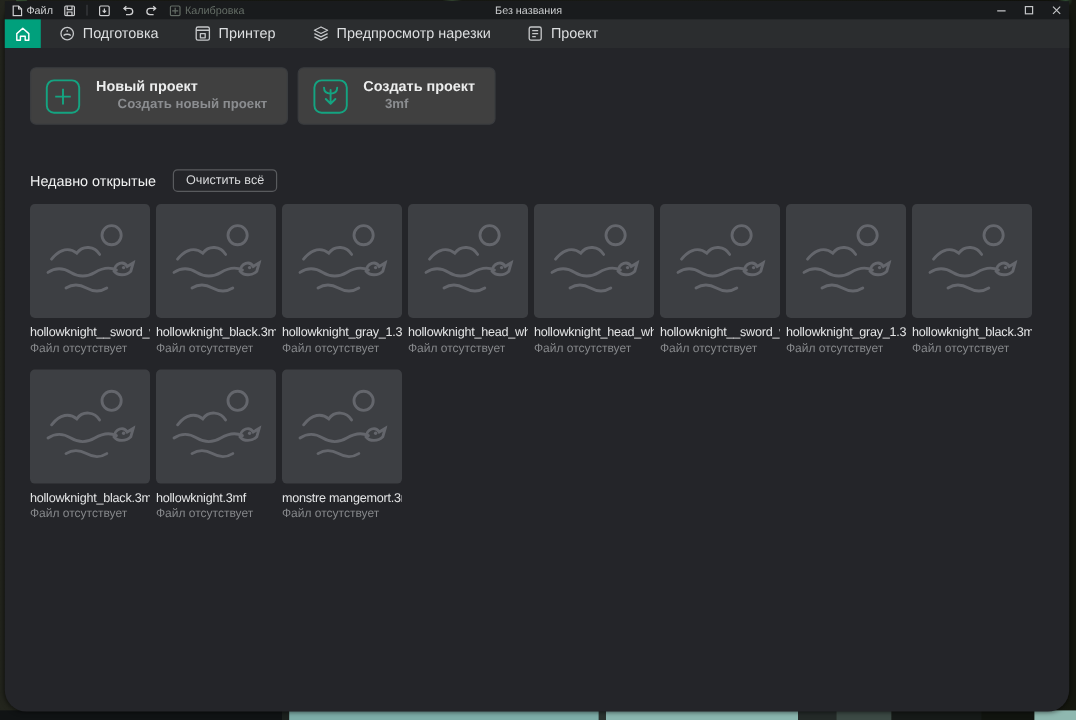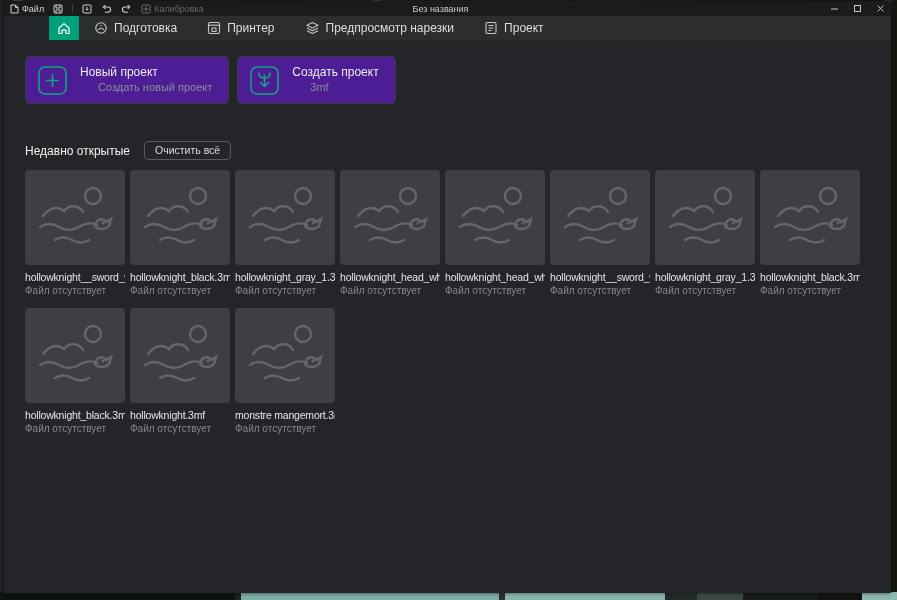--- a/index.html
+++ b/index.html
@@ -24,6 +24,7 @@
     position:absolute; left:4px; right:6px; top:1px; bottom:7px;
     background:#242529; display:flex; flex-direction:column;
     box-shadow:0 0 4px rgba(0,0,0,.6);
+    border-radius:18px;
   }
 
   

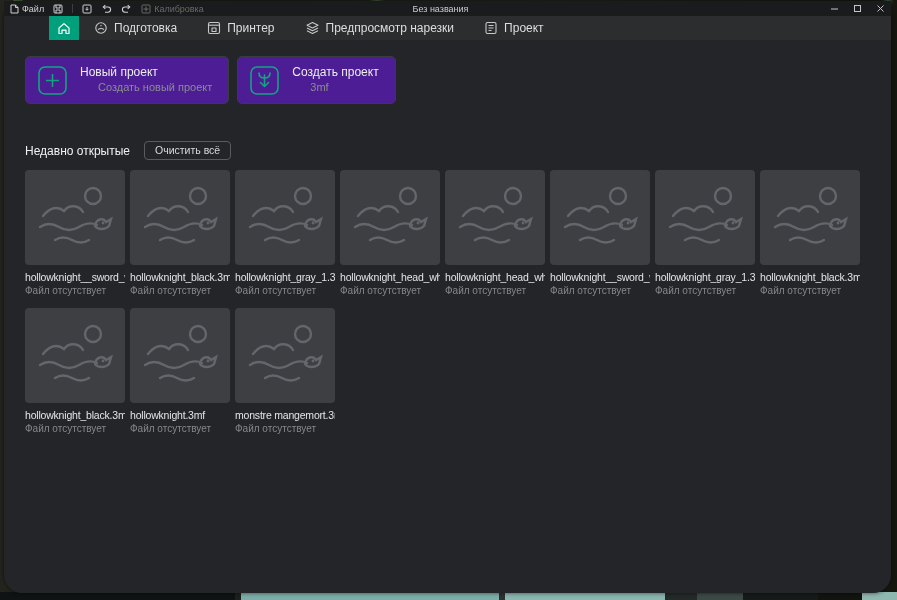--- a/index.html
+++ b/index.html
@@ -46,7 +46,7 @@
   .tb-controls .wc { color:#c3c5c7; display:flex; align-items:center; }
 
   
-  .tabbar { height:24px; background:#2b2d2f; display:flex; align-items:stretch; flex:0 0 auto;margin-left:45px; }
+  .tabbar { height:24px; background:#2b2d2f; display:flex; align-items:stretch; flex:0 0 auto; }
   .home-btn {
     width:30px; display:flex; align-items:center; justify-content:center;
     color:#fff; cursor:pointer;

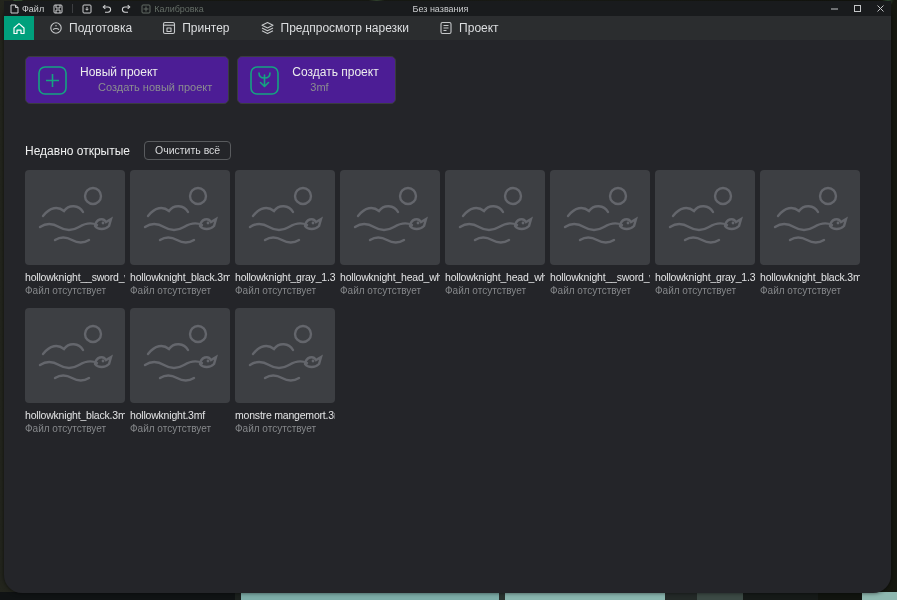--- a/index.html
+++ b/index.html
@@ -63,8 +63,8 @@
   .action-row { display:flex; gap:8px; }
   .action-card {
     display:flex; align-items:center; gap:12px;
-    background:#4c1d95; border:1px solid #3a3c3f; border-radius:5px;
-    padding:8px 16px 8px 11px; min-width:142px; height:48px; cursor:pointer;
+    background:#404040; border:1px solid #3a3c3f; border-radius:5px;
+    padding:8px 16px 8px 11px; min-width:142px; height:48px; cursor:pointer;font-weight:bold;
   }
   .action-icon { flex:0 0 auto; display:flex; }
   .action-title { font-size:12px; color:#eceded; line-height:1.25; }

